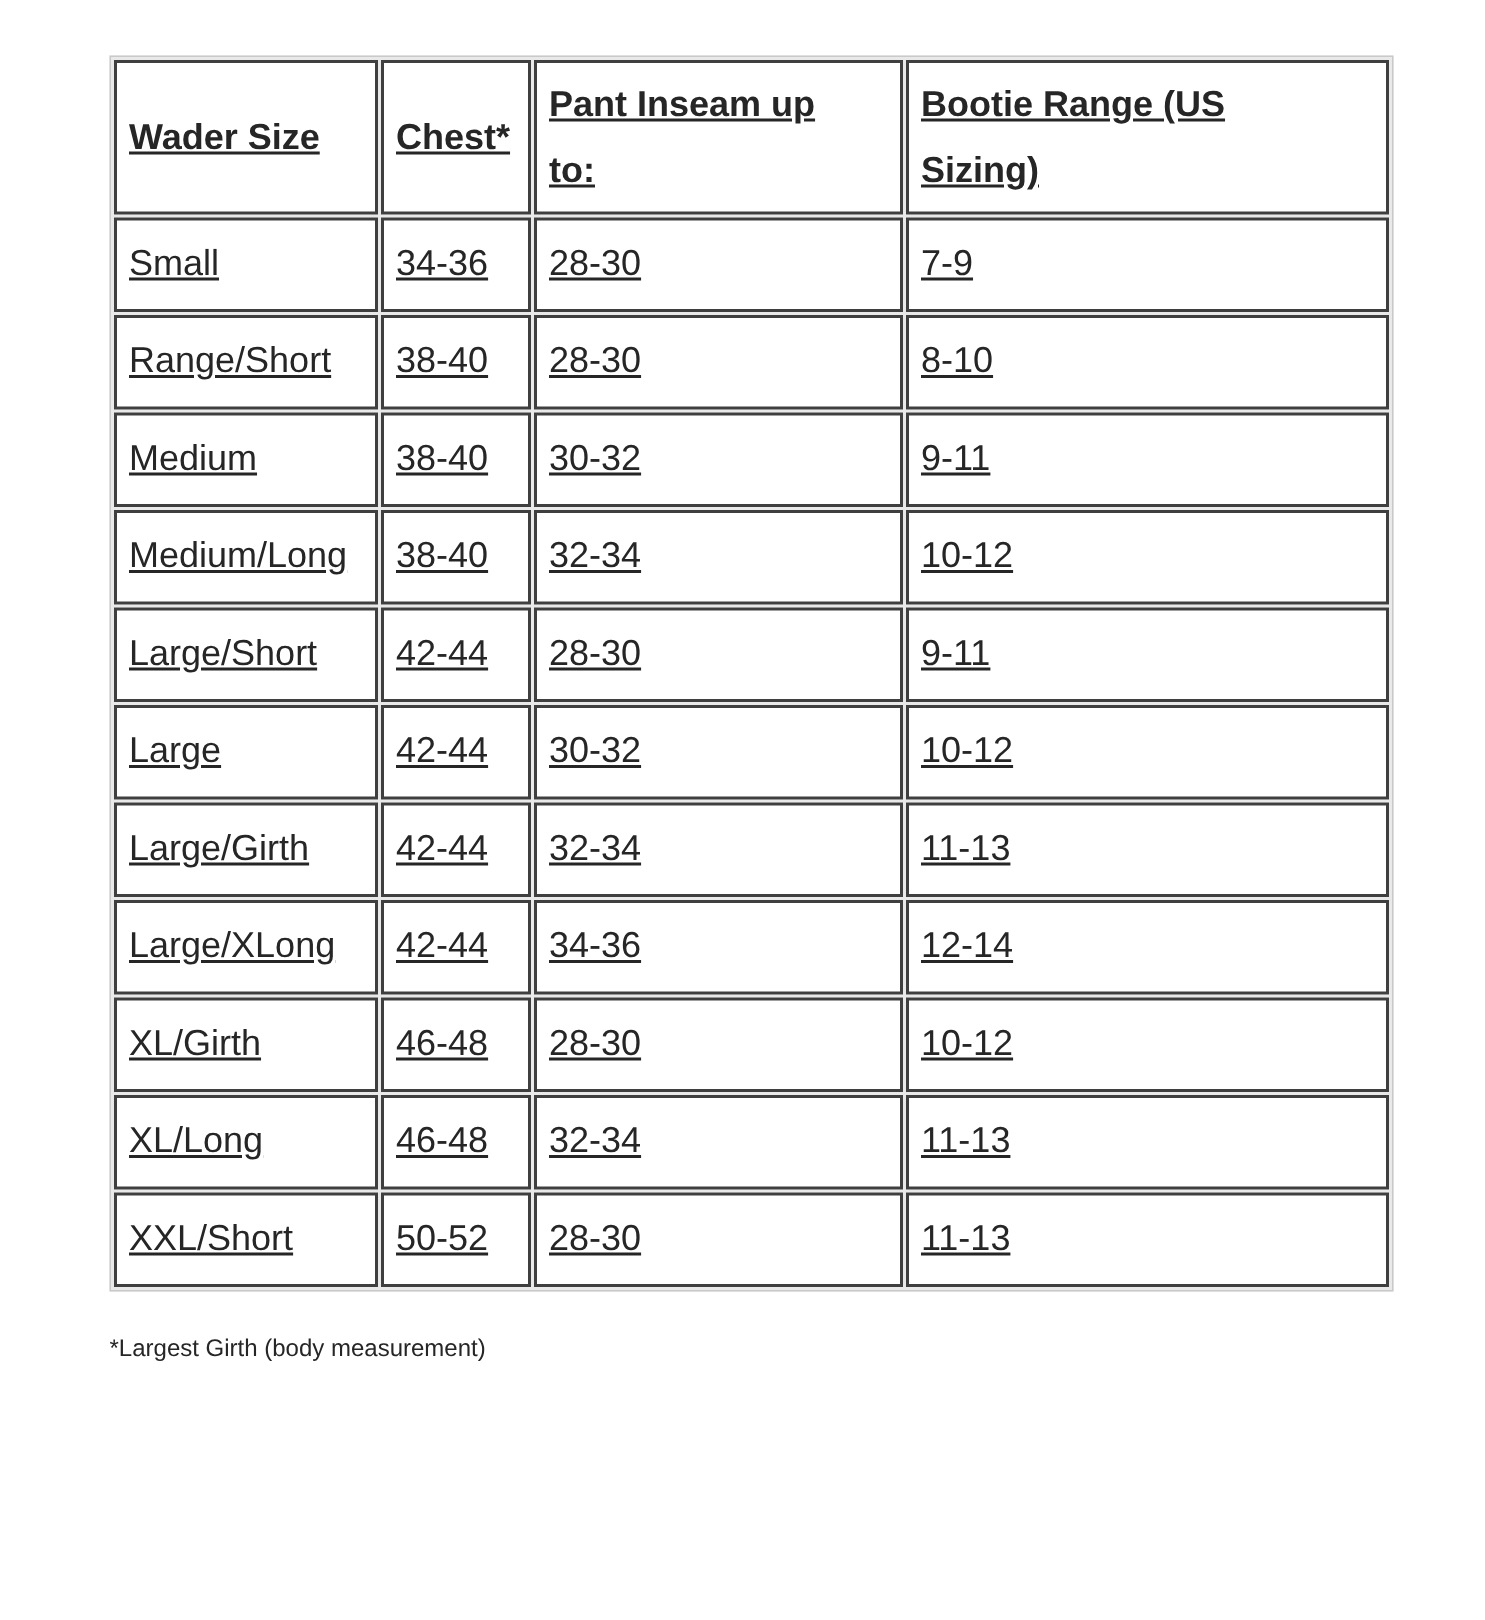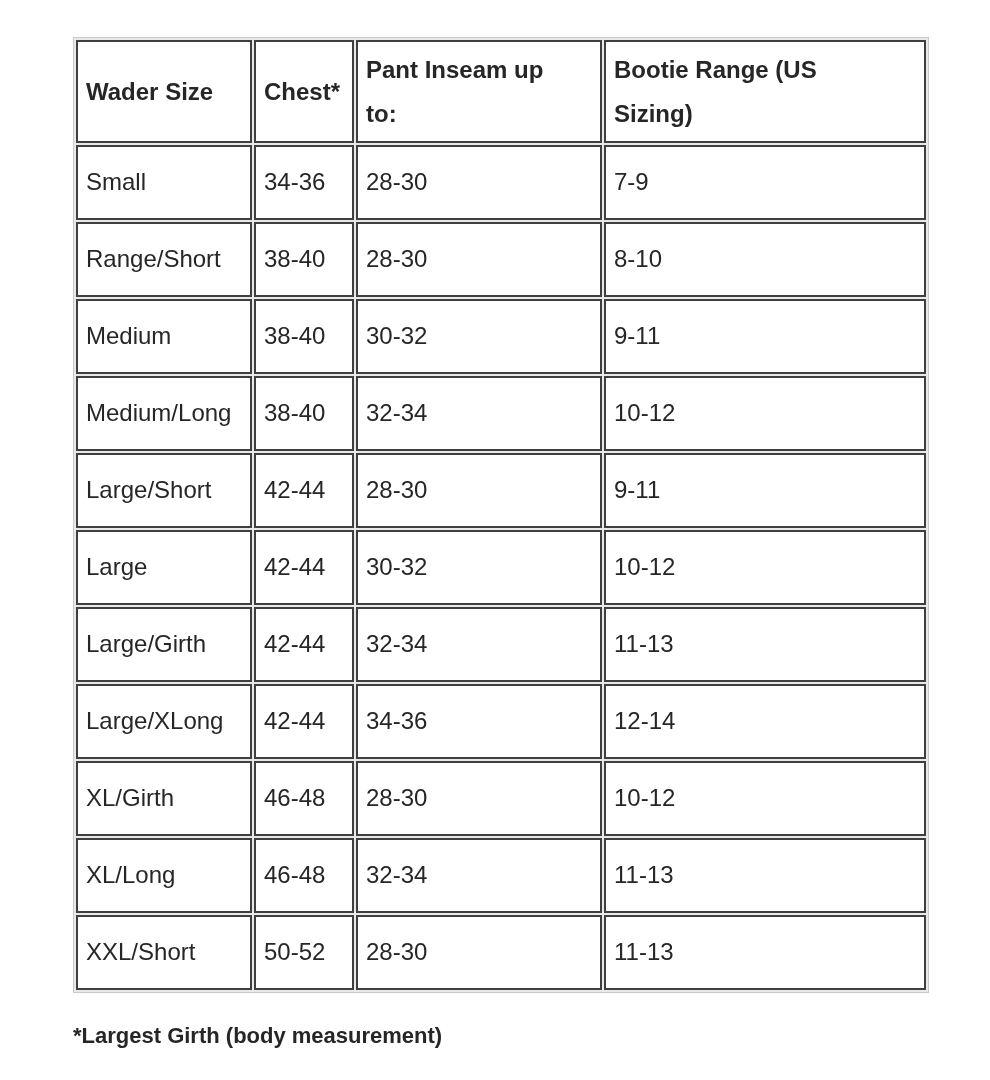--- a/index.html
+++ b/index.html
@@ -26,6 +26,7 @@
     width: 844px;
     background: var(--spacing-bg);
     border: 1px solid var(--border-light);
+    text-decoration: underline;
   }
   th, td {
     box-sizing: border-box;

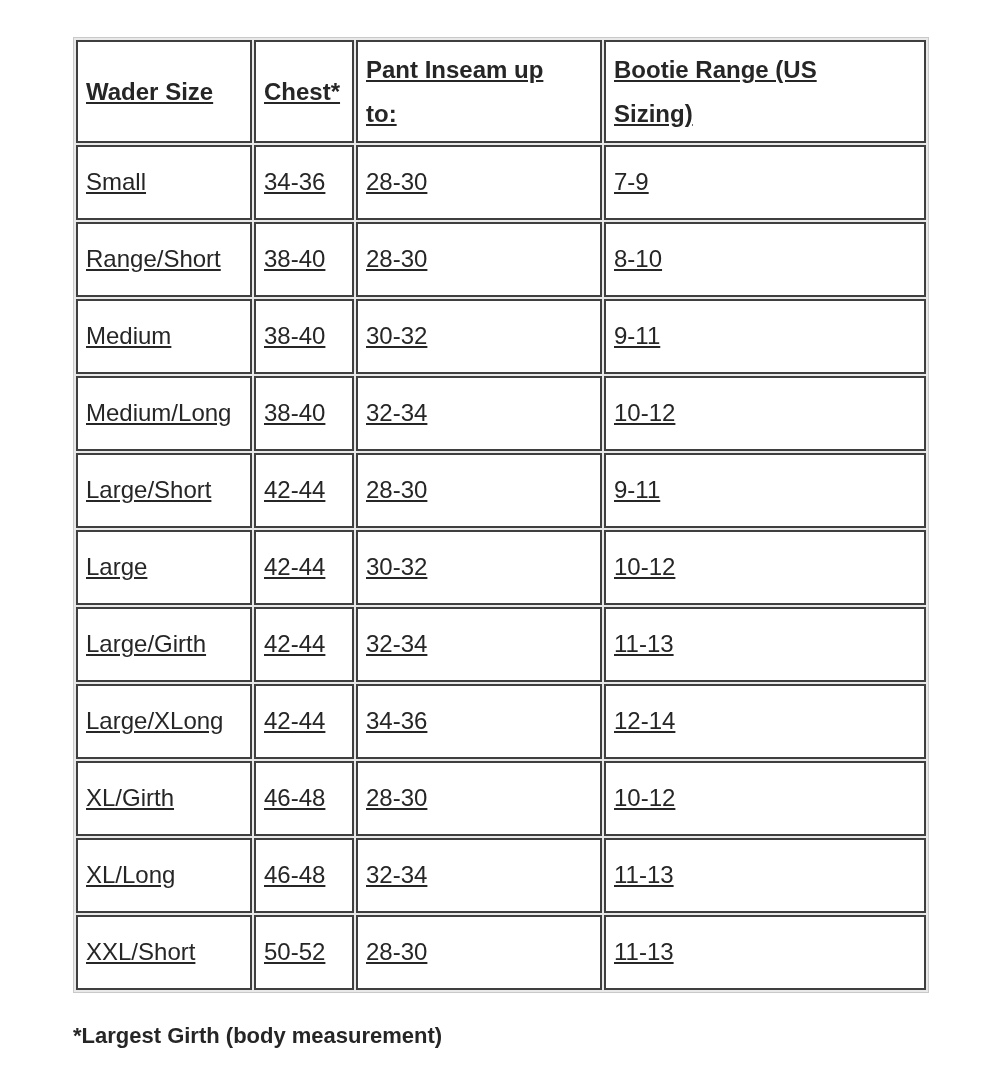--- a/index.html
+++ b/index.html
@@ -47,7 +47,7 @@
   }
   td {
     padding: 2px 8px;
-    height: 75px;
+    height: 63px;
     line-height: 1.2;
   }
   .footnote {

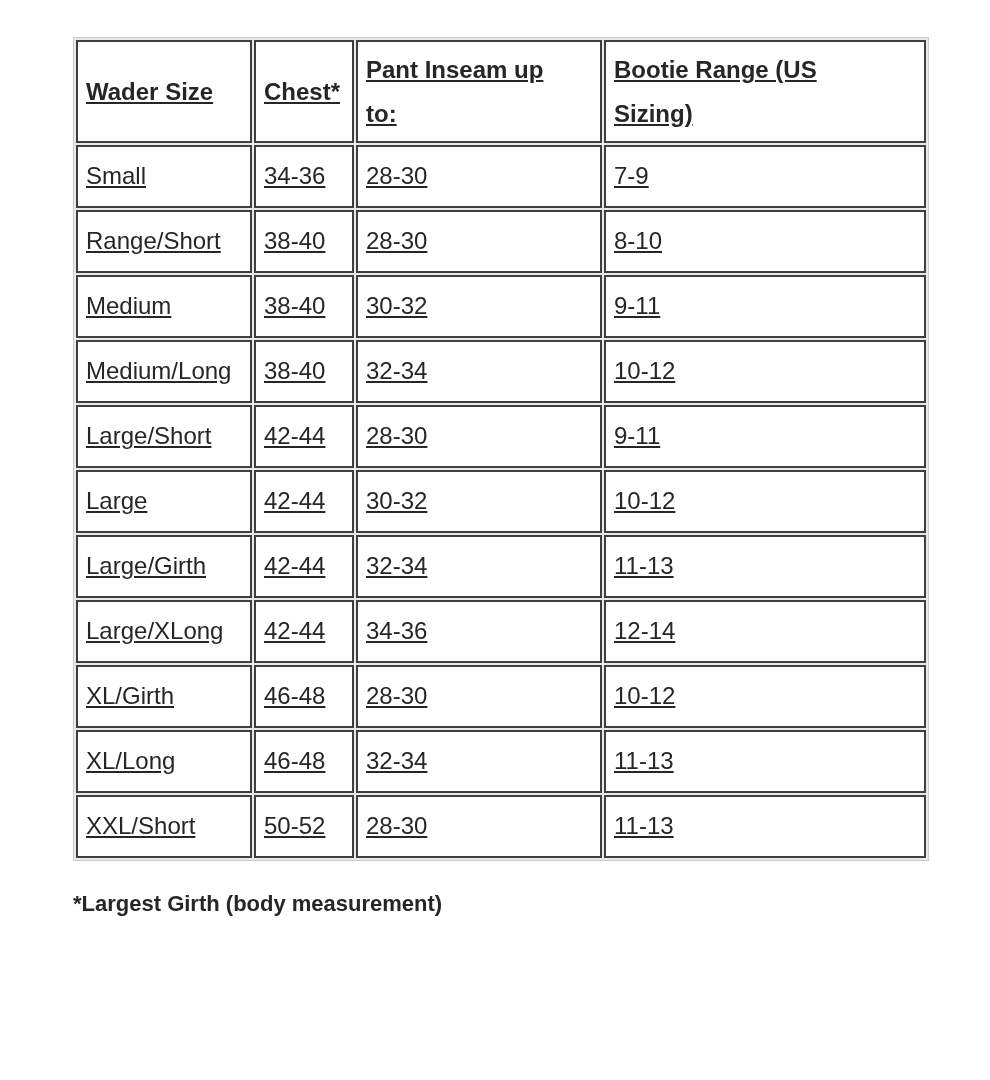--- a/index.html
+++ b/index.html
@@ -52,9 +52,8 @@
   }
   .footnote {
     margin-top: 30px;
-    font-size: 22px;
+    font-size: 16px;
     color: var(--text);
-    font-weight: bold;
   }
 </style>
 </head>

